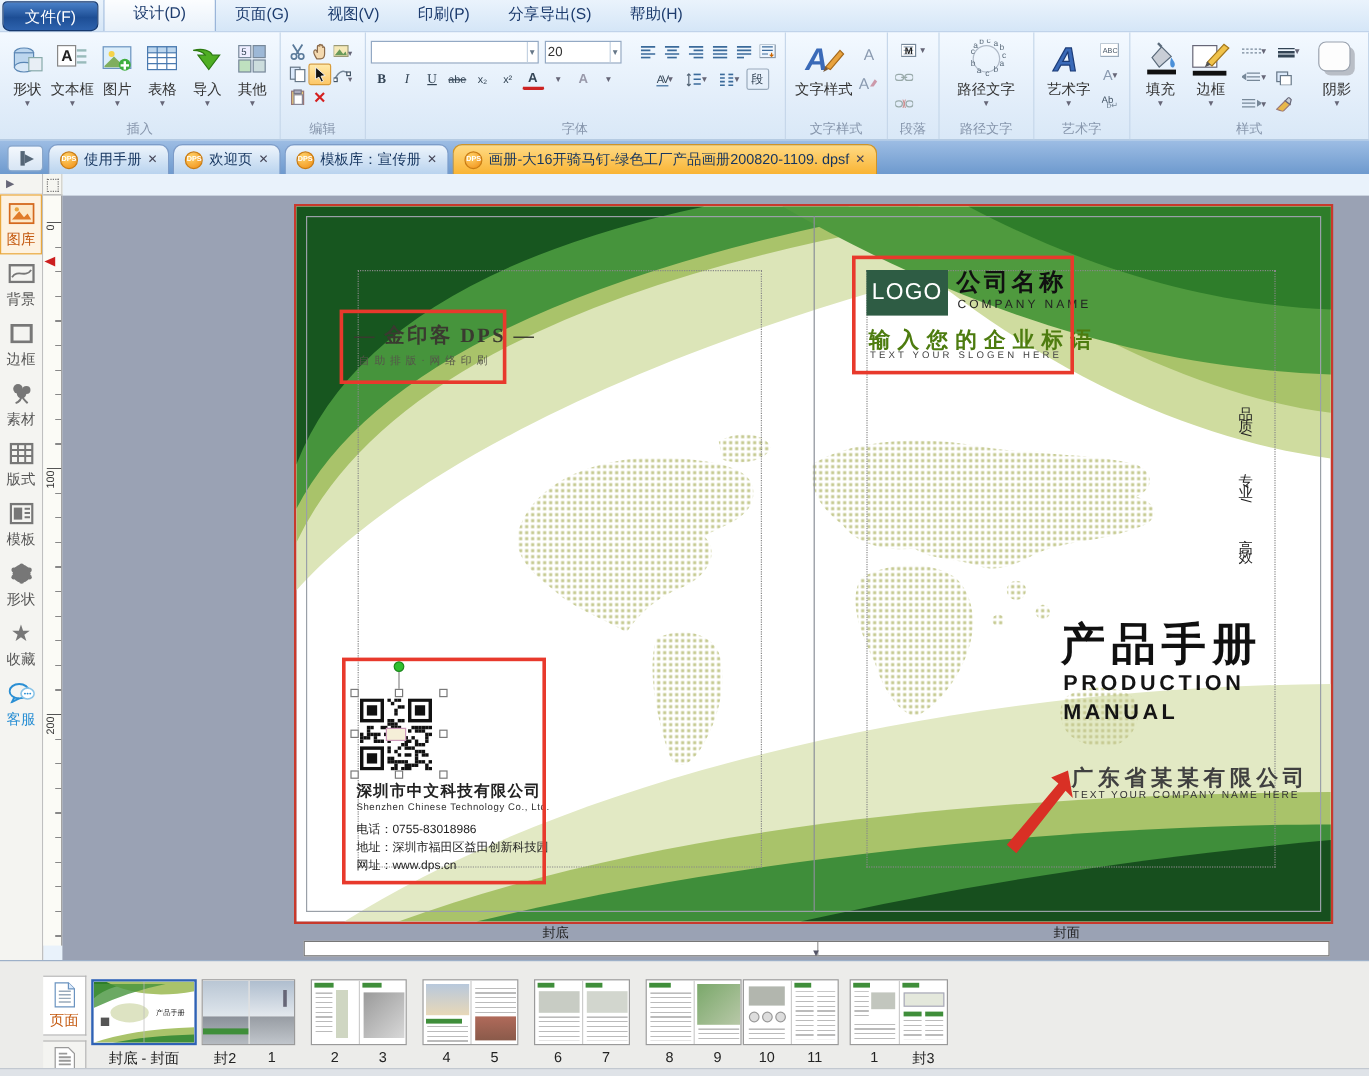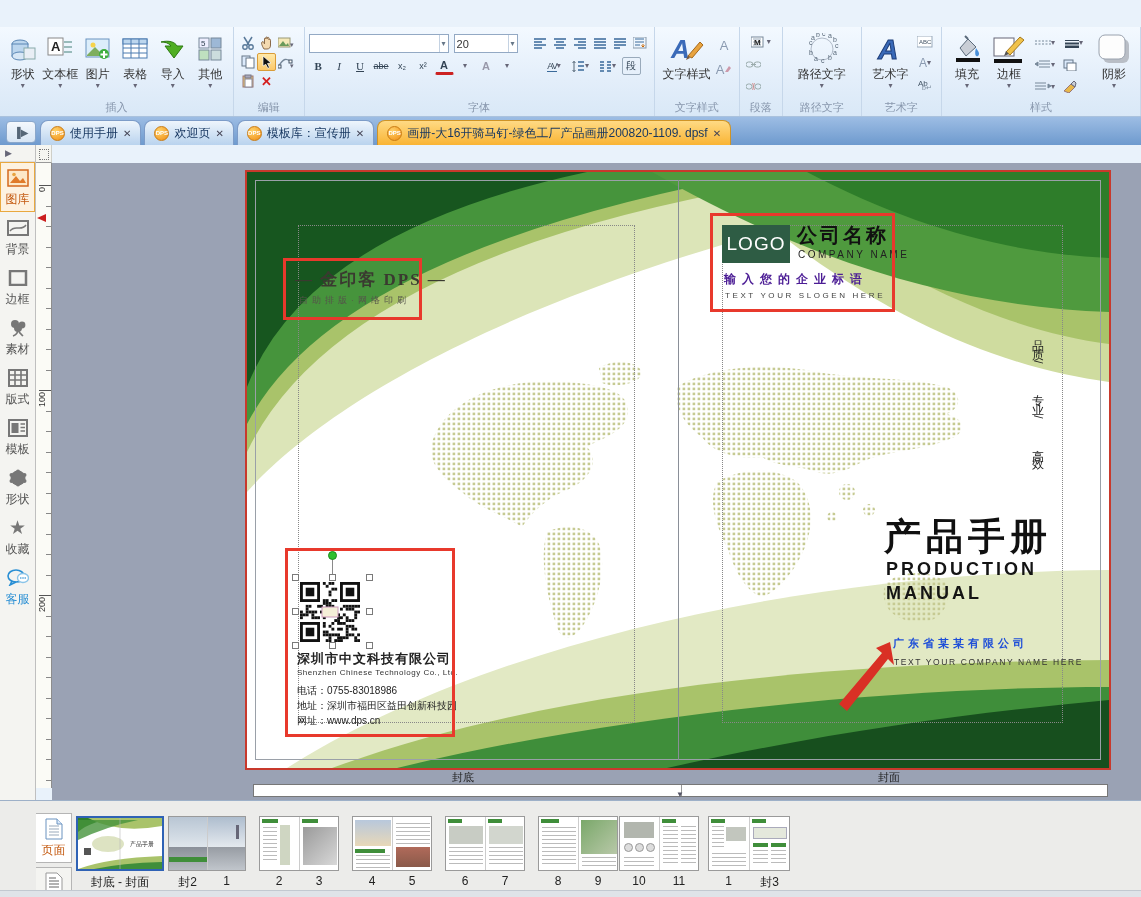--- a/index.html
+++ b/index.html
@@ -159,6 +159,15 @@
 
 <div class="app">
 
+  <div class="menubar">
+    <div class="file-btn">文件(F)</div>
+    <div class="menu-item active">设计(D)</div>
+    <div class="menu-item">页面(G)</div>
+    <div class="menu-item">视图(V)</div>
+    <div class="menu-item">印刷(P)</div>
+    <div class="menu-item">分享导出(S)</div>
+    <div class="menu-item">帮助(H)</div>
+  </div>
 
   <div class="ribbon">
 

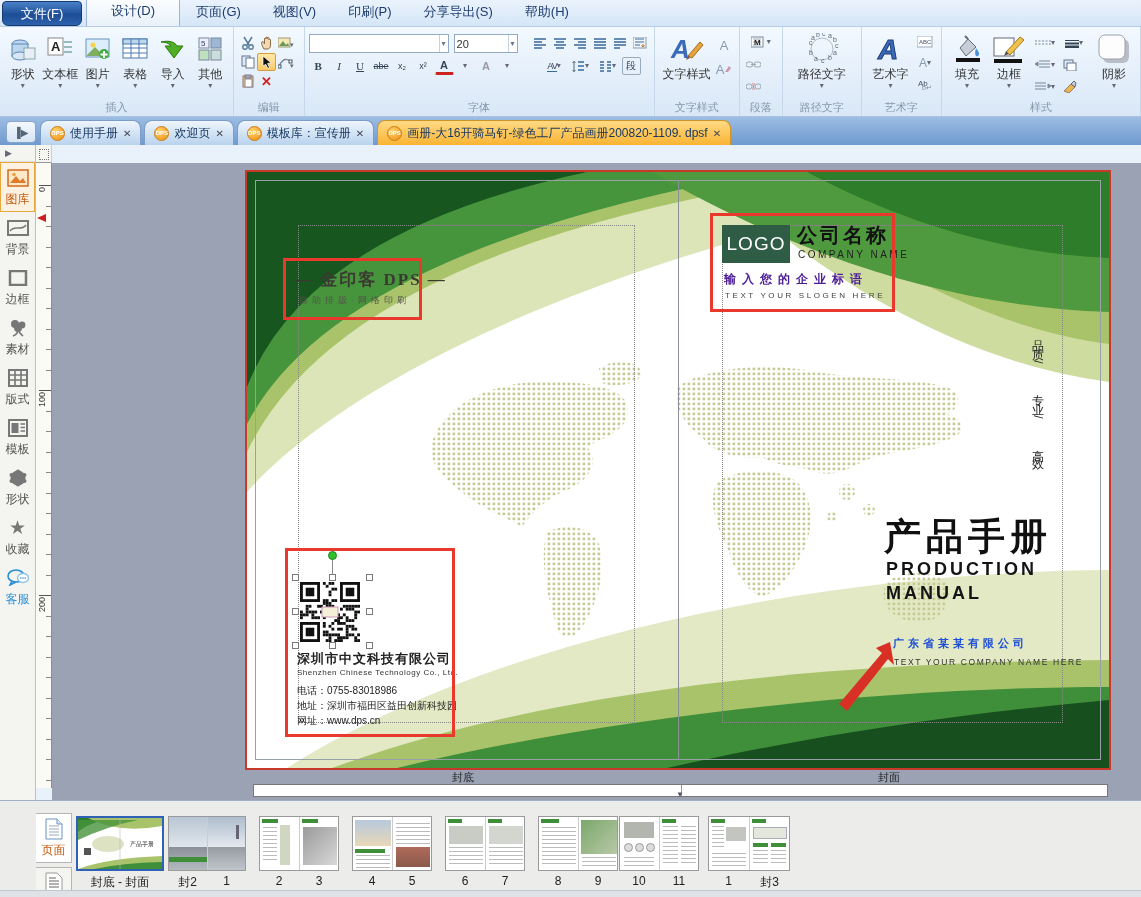--- a/index.html
+++ b/index.html
@@ -113,7 +113,7 @@
   justify-content:center; font-size:19px; letter-spacing:1px; }
 .cmp { font-size:20px; font-weight:bold; color:#111; letter-spacing:3px; }
 .cmp-en { font-size:10px; color:#222; letter-spacing:2.5px; }
-.slogan { font-family:"Liberation Serif",serif; font-size:12px; font-weight:bold; color:#4c1d95; letter-spacing:6px; }
+.slogan { font-family:"Liberation Serif",serif; font-size:18px; font-weight:bold; color:#4d7c0f; letter-spacing:6px; }
 .slogan-en { font-size:8px; color:#444; letter-spacing:2.6px; }
 .side-vert { writing-mode:vertical-rl; font-size:12px; color:#222; letter-spacing:9px; }
 .ptitle { font-size:37px; font-weight:bold; color:#101010; letter-spacing:5px; }

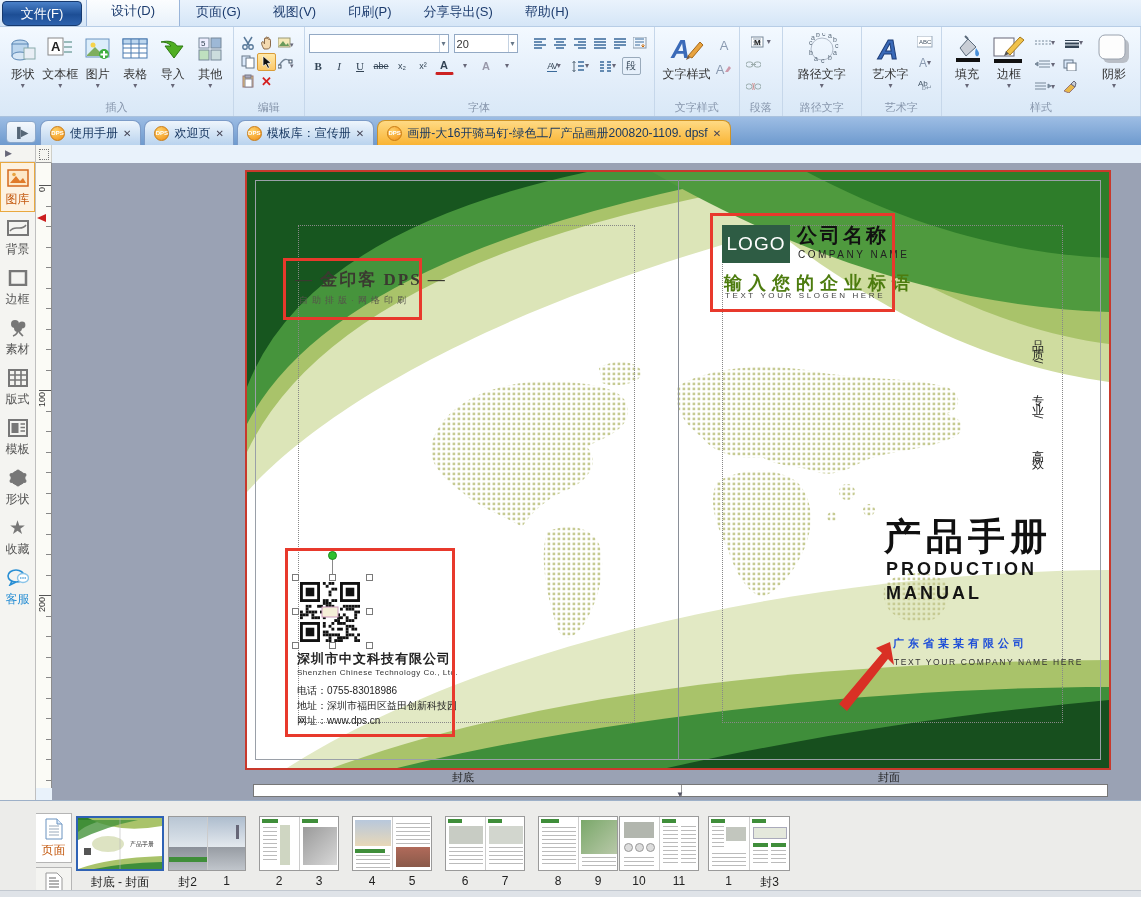--- a/index.html
+++ b/index.html
@@ -118,7 +118,7 @@
 .side-vert { writing-mode:vertical-rl; font-size:12px; color:#222; letter-spacing:9px; }
 .ptitle { font-size:37px; font-weight:bold; color:#101010; letter-spacing:5px; }
 .ptitle-en { font-size:18px; font-weight:bold; color:#141414; letter-spacing:3px;text-align:right; }
-.bcmp { font-size:11px; font-weight:bold; color:#1d4ed8; letter-spacing:4px; }
+.bcmp { font-size:18px; font-weight:bold; color:#404040; letter-spacing:4px; }
 .bcmp-en { font-size:8.5px; color:#333; letter-spacing:1.6px; }
 .qr-name { font-size:13px; font-weight:bold; color:#222; letter-spacing:1px; }
 .qr-en { font-size:8px; color:#333; letter-spacing:0.5px; }

